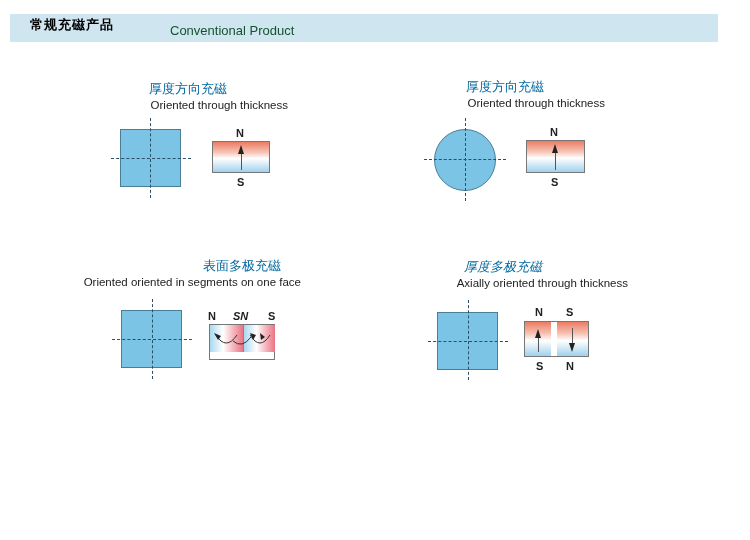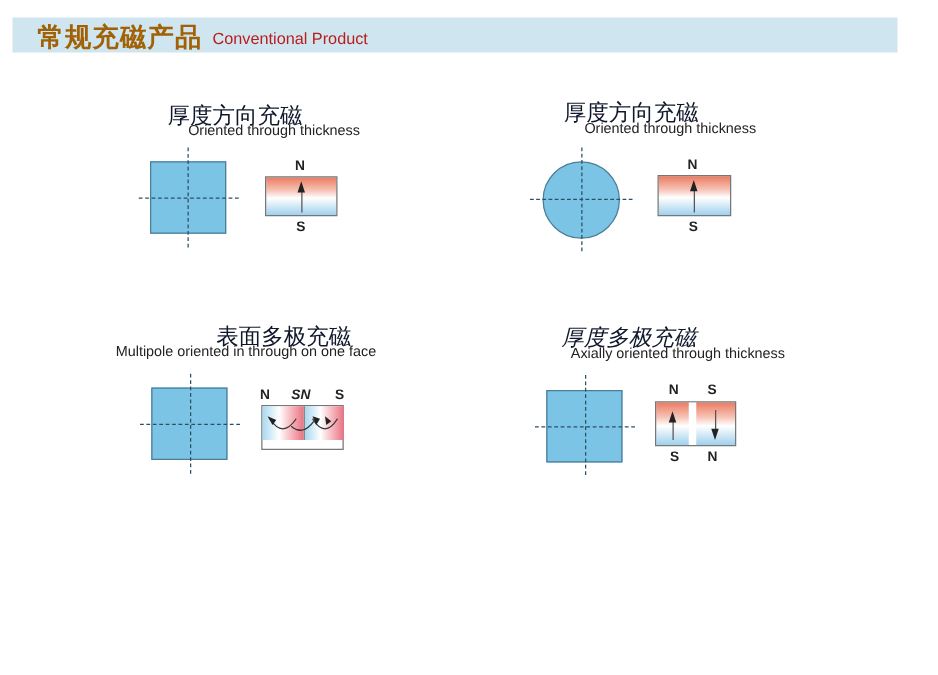--- a/index.html
+++ b/index.html
@@ -14,7 +14,7 @@
     }
     .header-cn {
       position: absolute; left: 20px; top: 2px;
-      font-size: 21px; font-weight: bold; color: #a16207; letter-spacing: 1px;
+      font-size: 13px; font-weight: bold; color: #000000; letter-spacing: 1px;
       font-family: "DejaVu Sans", sans-serif;
     }
     .header-en {

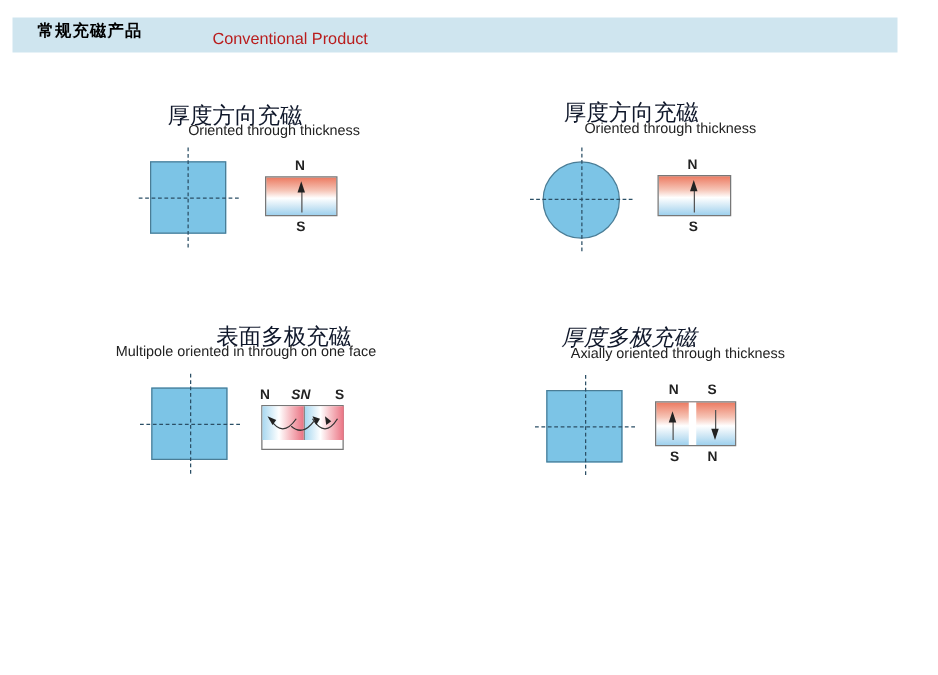--- a/index.html
+++ b/index.html
@@ -19,7 +19,7 @@
     }
     .header-en {
       position: absolute; left: 160px; top: 9px;
-      font-size: 13px; color: #b91c1c;
+      font-size: 13px; color: #14532d;
       font-family: "Liberation Sans", sans-serif;
     }
     .title-cn {

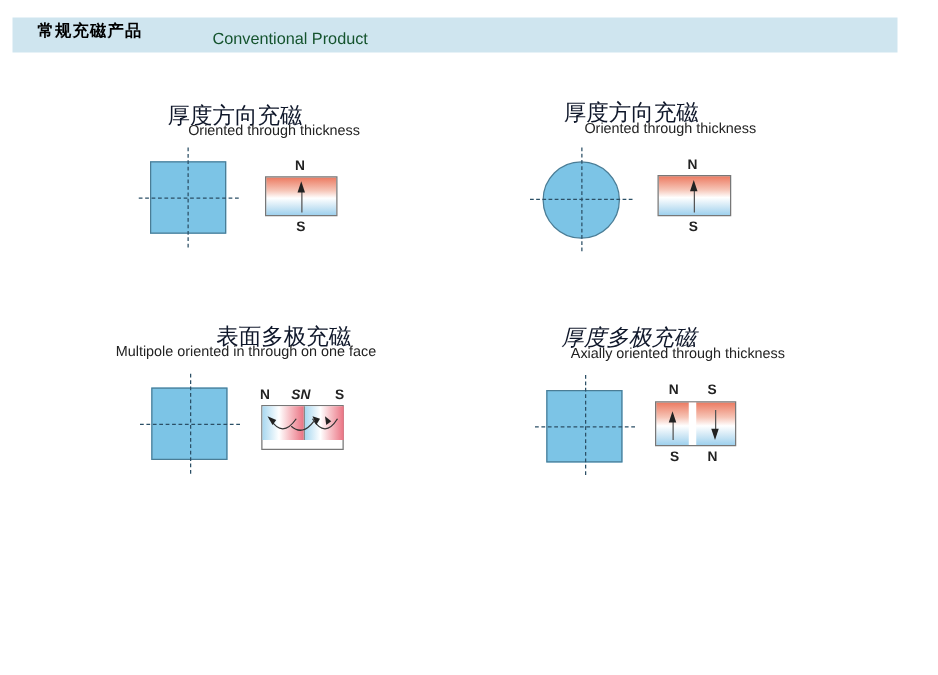--- a/index.html
+++ b/index.html
@@ -23,7 +23,7 @@
       font-family: "Liberation Sans", sans-serif;
     }
     .title-cn {
-      position: absolute; font-size: 18px; color: #0f172a; white-space: nowrap;
+      position: absolute; font-size: 13px; color: #0369a1; white-space: nowrap;
       font-family: "DejaVu Sans", sans-serif; text-align: center;
     }
     .title-en {

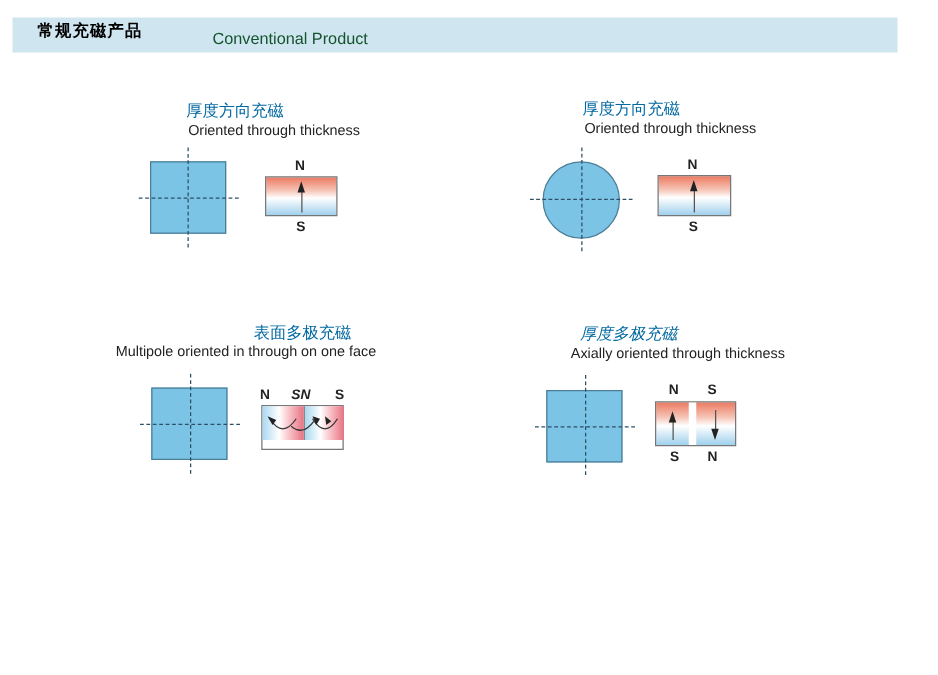--- a/index.html
+++ b/index.html
@@ -111,7 +111,7 @@
 
 <div>
   <div class="title-cn" style="left:81px; top:257px; width:200px;text-align:right;">表面多极充磁</div>
-  <div class="title-en" style="left:61px; top:276px; width:240px;">Multipole oriented in through on one face</div>
+  <div class="title-en" style="left:61px; top:276px; width:240px;">Oriented oriented in segments on one face</div>
   <div class="shape-square" style="left:121px; top:310px; width:61px; height:58px;"></div>
   <div class="dash-v" style="left:152px; top:299px; height:80px;"></div>
   <div class="dash-h" style="left:112px; top:339px; width:80px;"></div>

